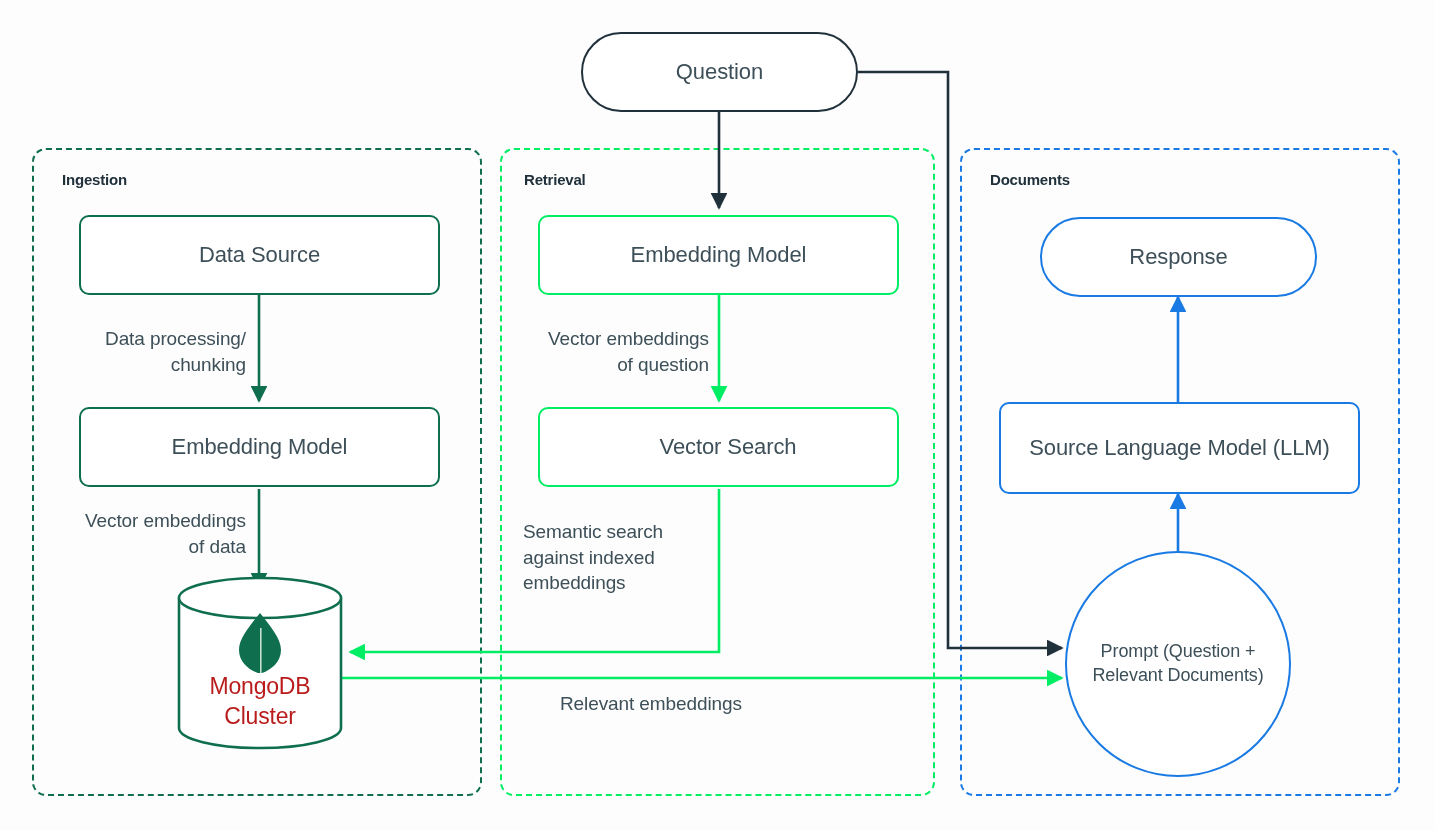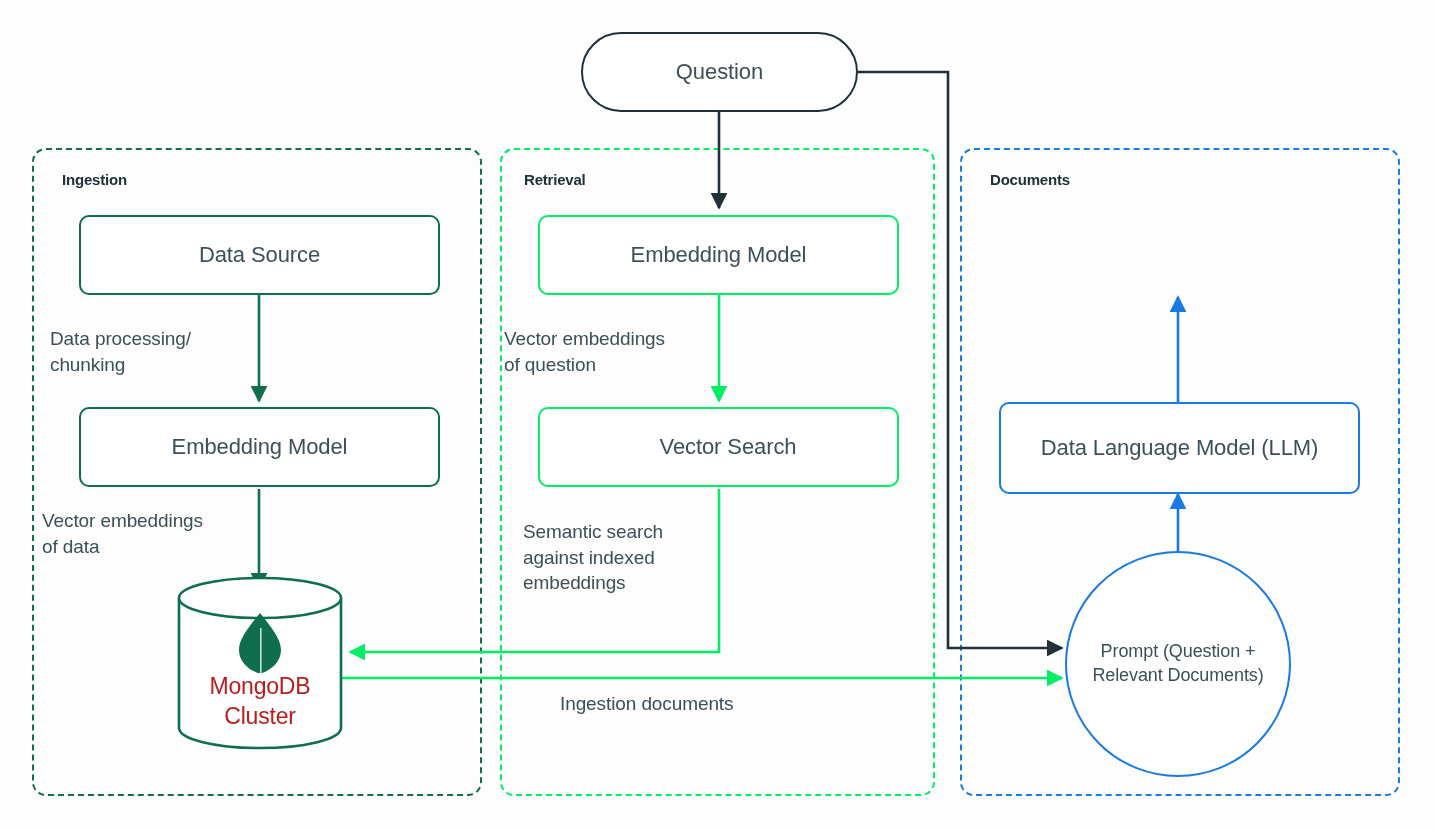--- a/index.html
+++ b/index.html
@@ -178,6 +178,7 @@
 
   <div class="edge-label el-center" style="left:560px; top:691px; width:320px;">Ingestion documents</div>
 
+  <div class="node pill" style="left:1040px; top:217px; width:277px; height:80px; border-color:#1a7ae4;">Response</div>
 
   <div class="node" style="left:999px; top:402px; width:361px; height:92px; border-color:#1a7ae4;">Data Language Model (LLM)</div>
 

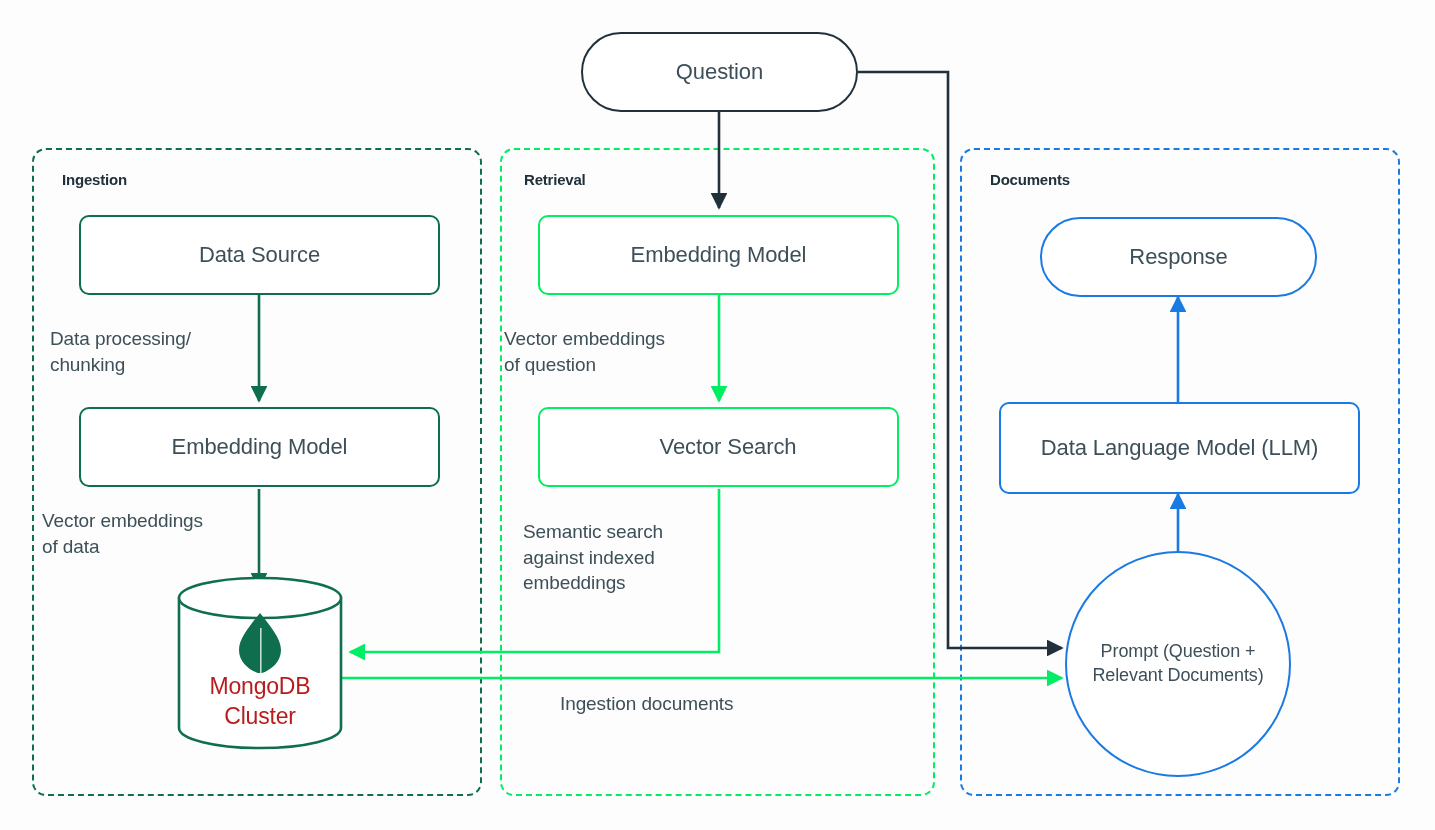--- a/index.html
+++ b/index.html
@@ -73,7 +73,7 @@
     letter-spacing: -0.1px;
   }
   .el-center { text-align: left; }
-  .el-right  { text-align: left; }
+  .el-right  { text-align: right; }
   
   .cylinder {
     position: absolute;

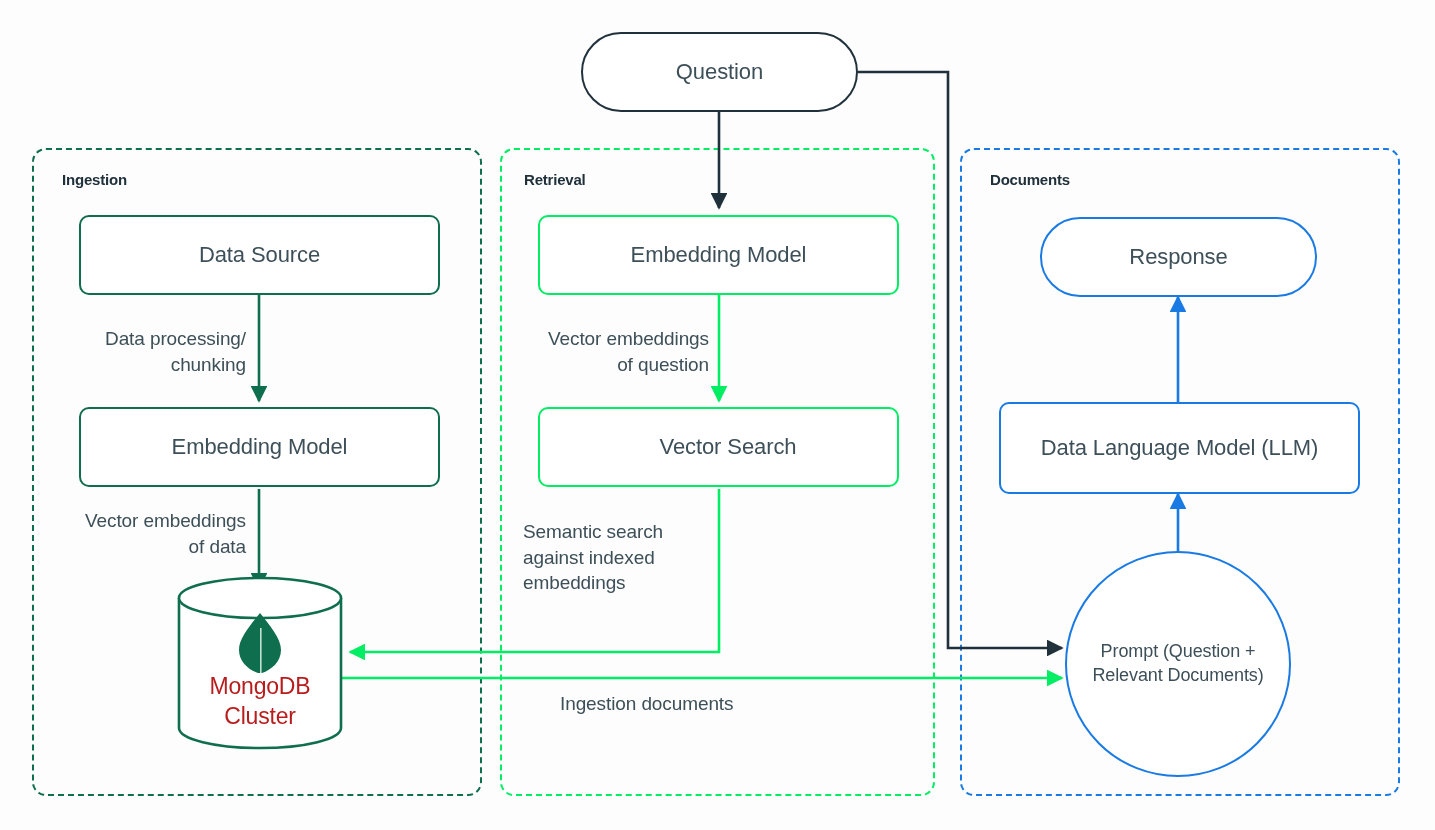--- a/index.html
+++ b/index.html
@@ -180,7 +180,7 @@
 
   <div class="node pill" style="left:1040px; top:217px; width:277px; height:80px; border-color:#1a7ae4;">Response</div>
 
-  <div class="node" style="left:999px; top:402px; width:361px; height:92px; border-color:#1a7ae4;">Data Language Model (LLM)</div>
+  <div class="node" style="left:999px; top:402px; width:361px; height:92px; border-color:#1a7ae4;">Source Language Model (LLM)</div>
 
   <div class="node circle" style="left:1065px; top:551px; width:226px; height:226px; border-color:#1a7ae4;">Prompt
 (Question +

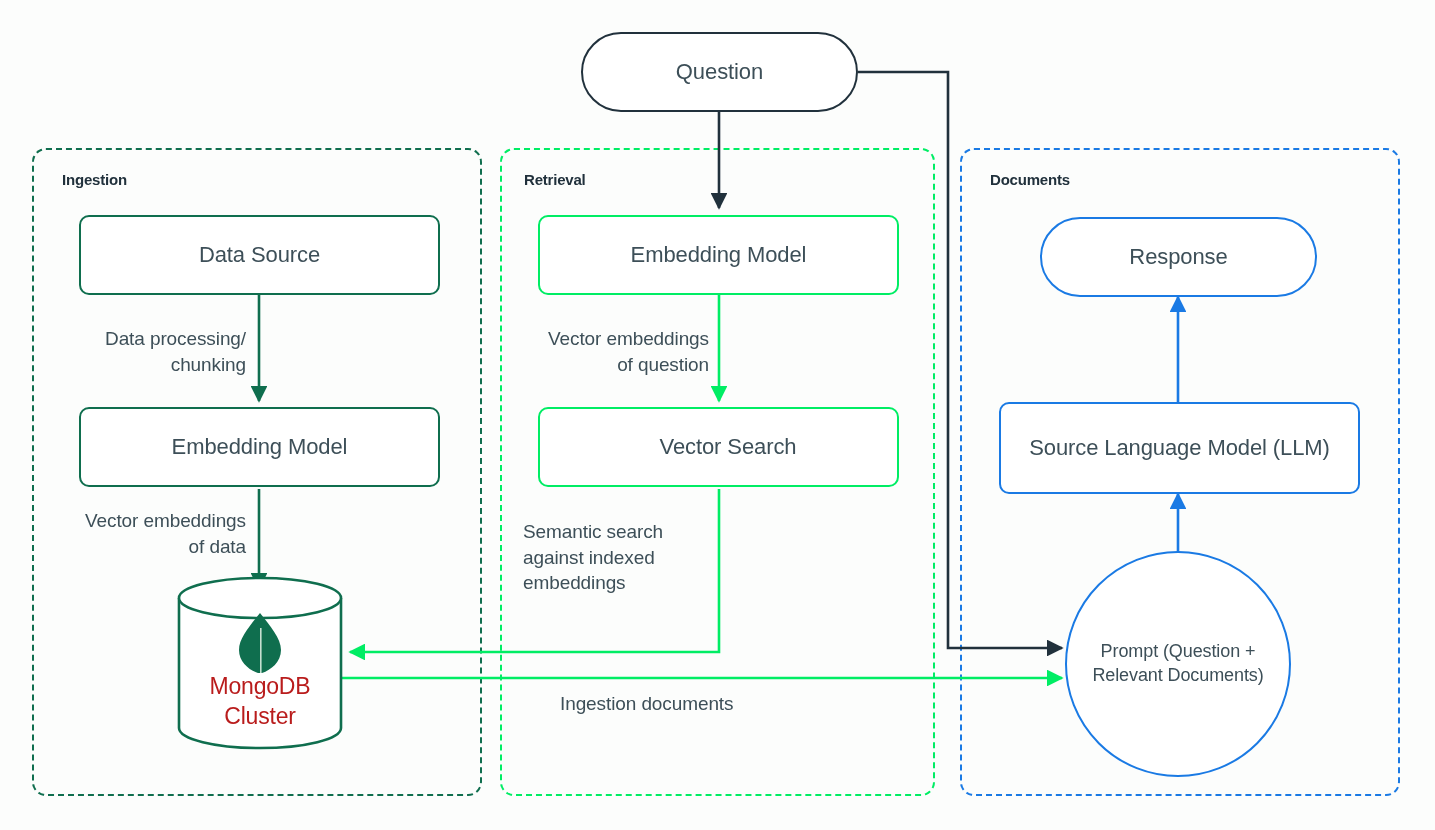--- a/index.html
+++ b/index.html
@@ -176,7 +176,7 @@
 against indexed
 embeddings</div>
 
-  <div class="edge-label el-center" style="left:560px; top:691px; width:320px;">Ingestion documents</div>
+  <div class="edge-label el-center" style="left:560px; top:691px; width:320px;">Relevant embeddings</div>
 
   <div class="node pill" style="left:1040px; top:217px; width:277px; height:80px; border-color:#1a7ae4;">Response</div>
 

